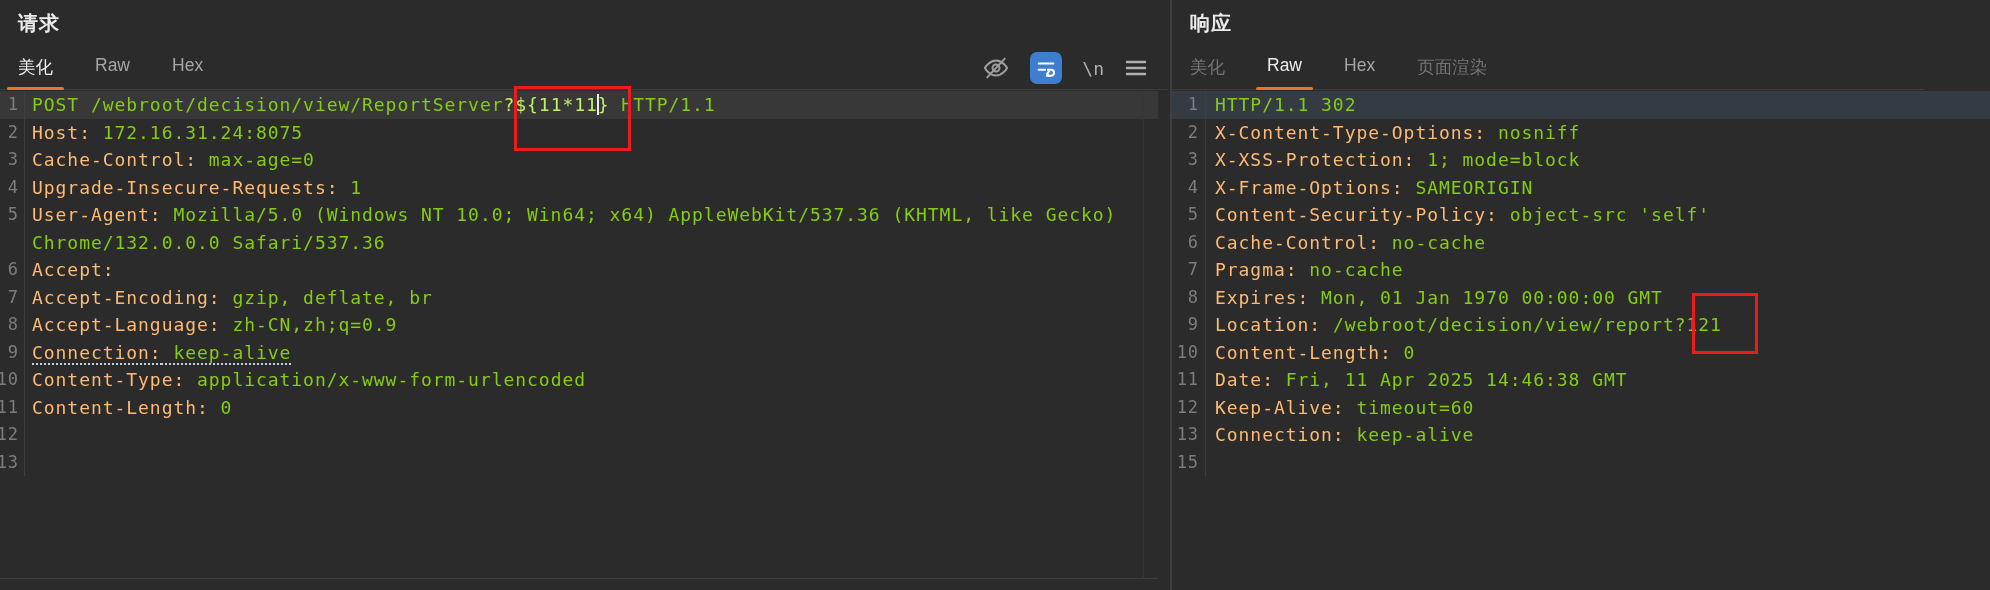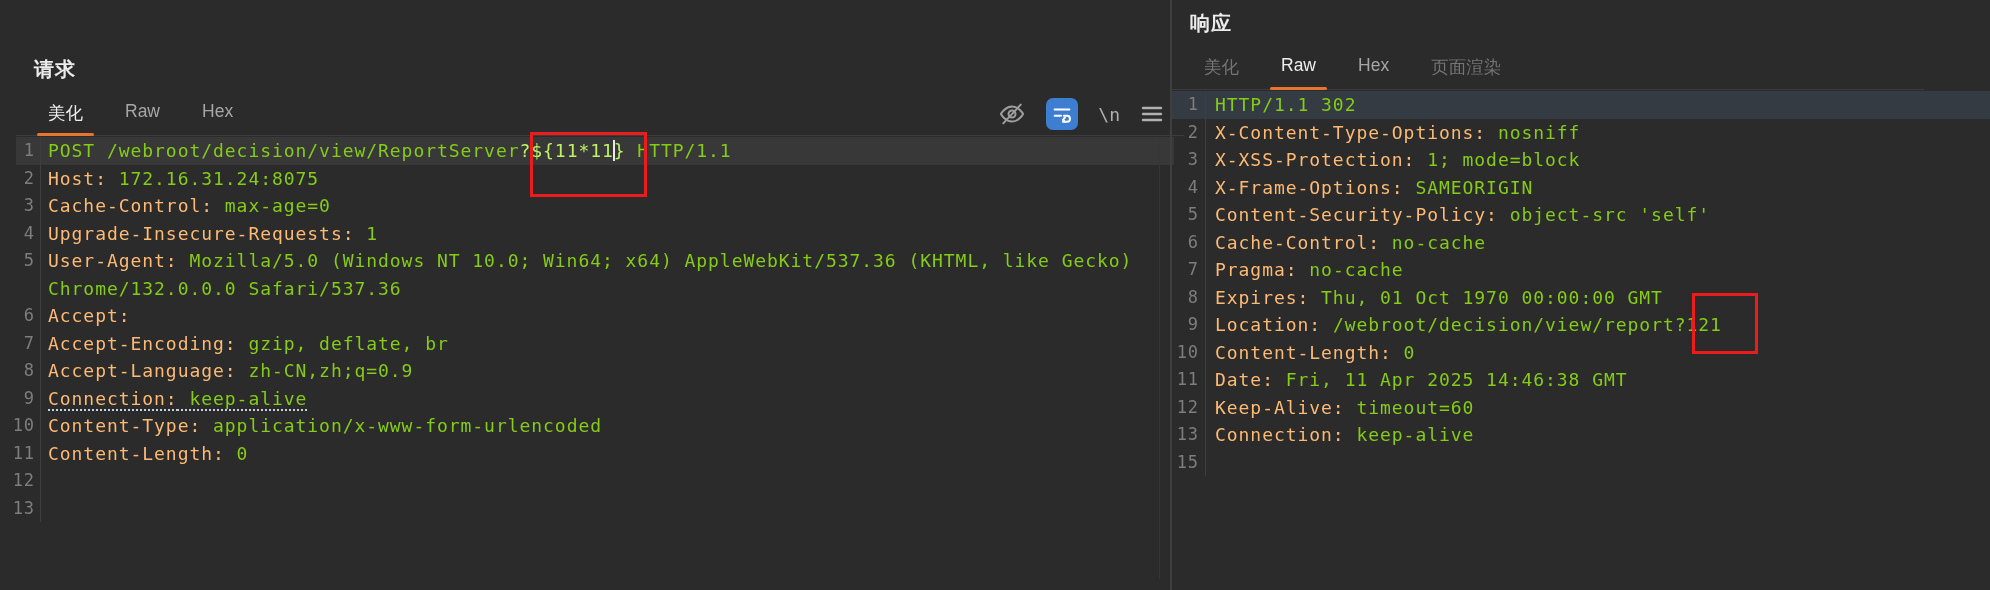--- a/index.html
+++ b/index.html
@@ -62,7 +62,7 @@
   }
 
   
-  #request-panel{left:16px;width:1168px;margin-top:46px;}
+  #request-panel{left:0;width:1168px;}
   #request-editor{width:1158px;height:487px;border-bottom:1px solid #3c3c3c;}
   #request-editor .gutter{flex:0 0 25px;width:25px;padding-right:5px;}
   #request-editor .code{padding-left:7px;}

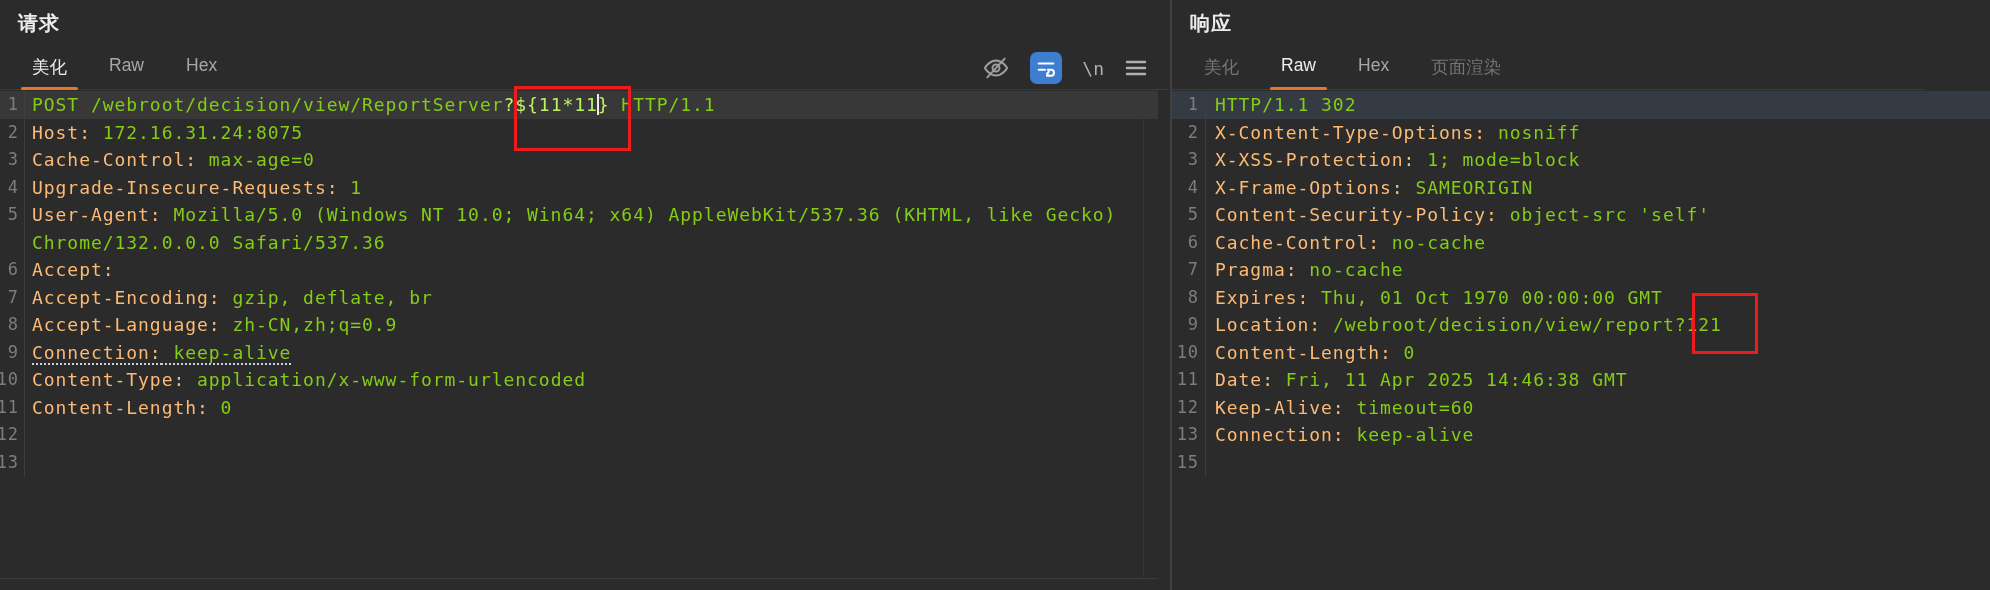--- a/index.html
+++ b/index.html
@@ -17,7 +17,7 @@
   .tabbar{
     position:absolute;left:0;right:0;top:46px;height:44px;
     border-bottom:1px solid #3c3c3c;
-    display:flex;align-items:flex-end;padding-left:19px;box-sizing:border-box;
+    display:flex;align-items:flex-end;padding-left:5px;box-sizing:border-box;
     column-gap:16px;
   }
   .tab{

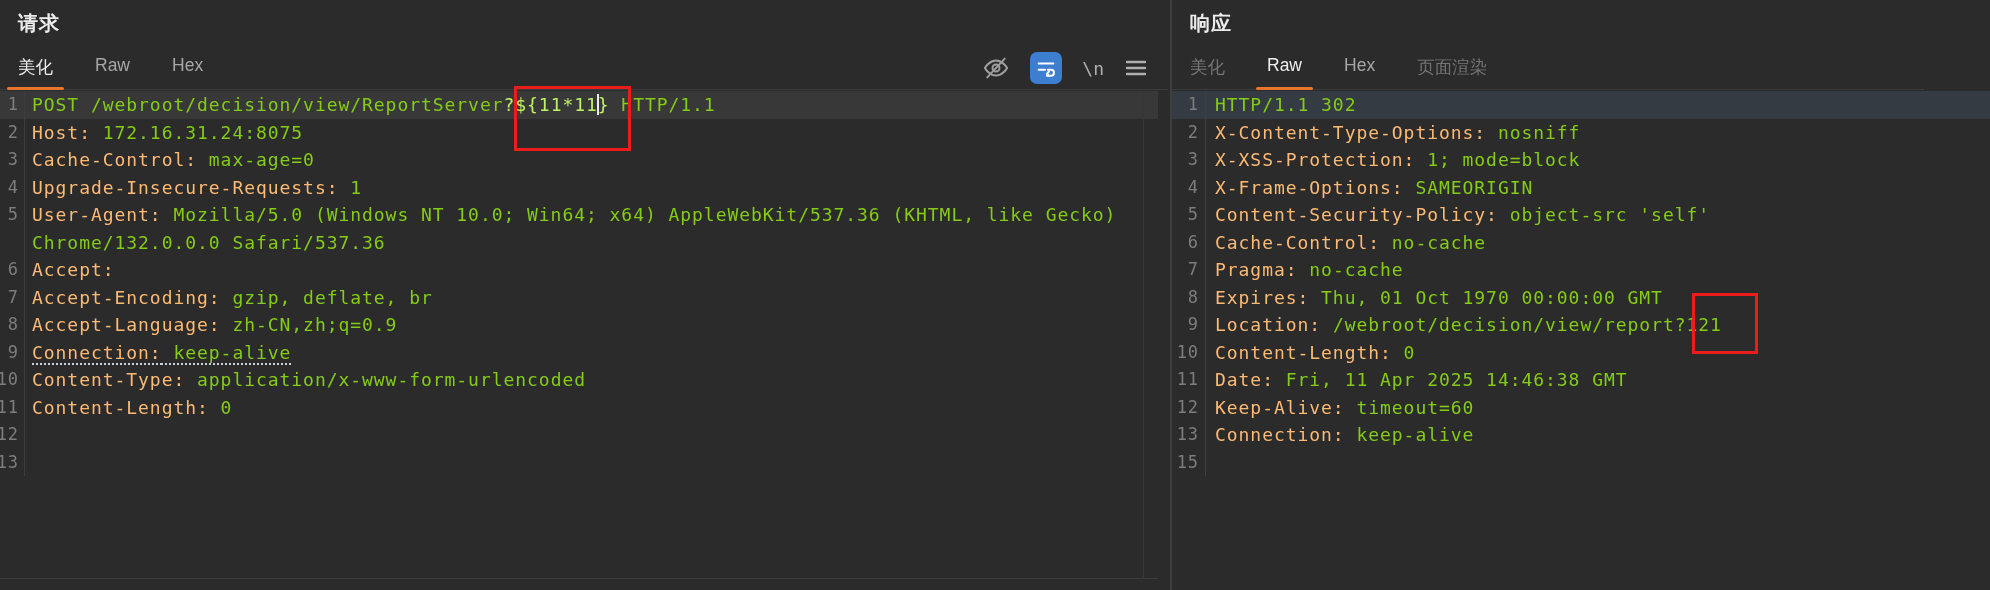--- a/index.html
+++ b/index.html
@@ -278,7 +278,7 @@
         <div class="gutter">
           <span class="num">8</span>
         </div>
-        <div class="code"><span class="hdr">Expires:</span><span class="val"> Thu, 01 Oct 1970 00:00:00 GMT</span></div>
+        <div class="code"><span class="hdr">Expires:</span><span class="val"> Mon, 01 Jan 1970 00:00:00 GMT</span></div>
       </div>
       <div class="row">
         <div class="gutter">

